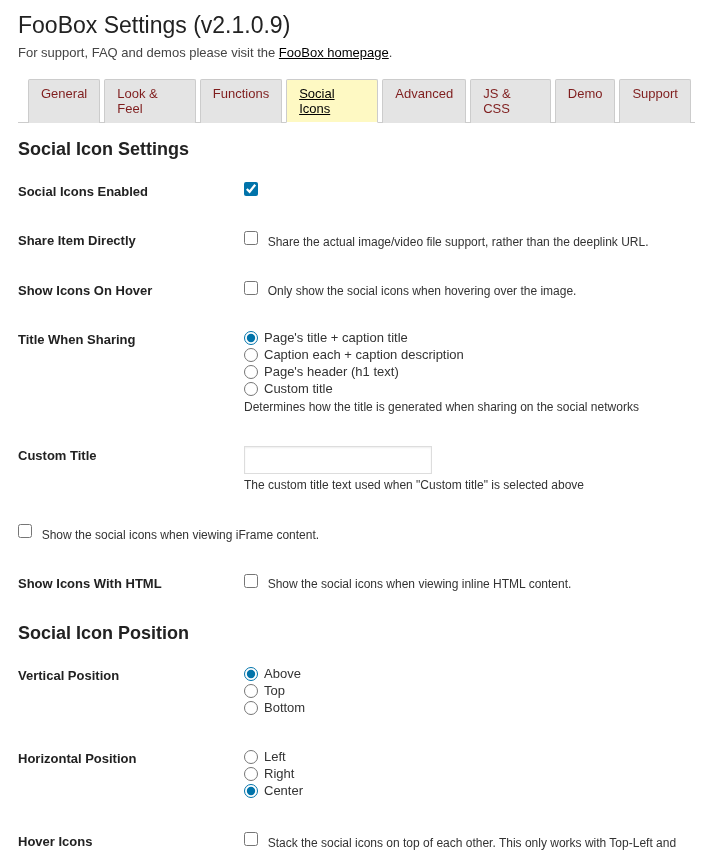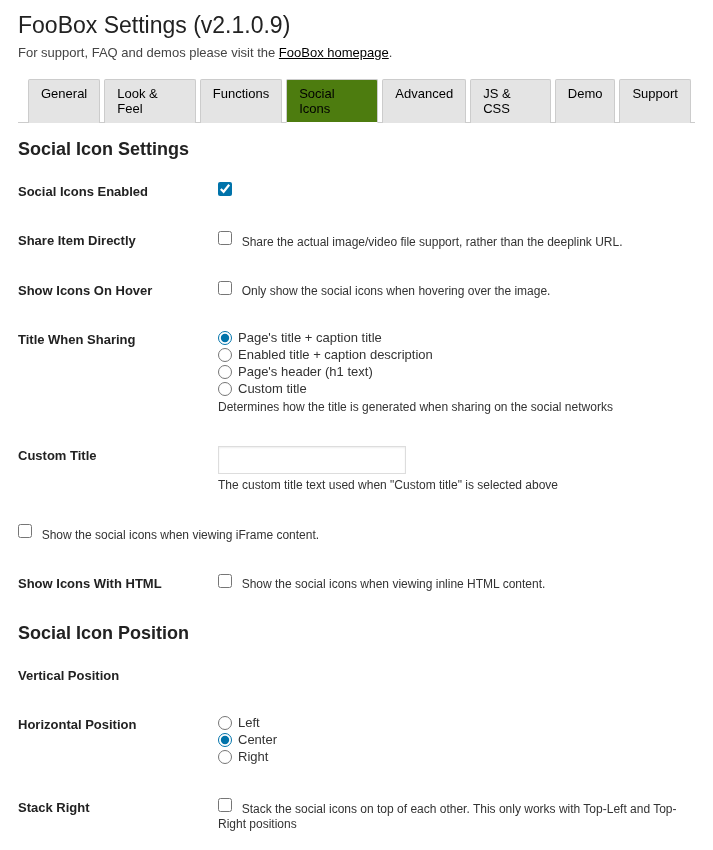--- a/index.html
+++ b/index.html
@@ -39,7 +39,7 @@
       padding: 6px 12px;
       margin-right: 4px;
       font-size: 13px;
-      color: #000000;
+      color: #7f1d1d;
       cursor: pointer;
       position: relative;
       top: 1px;

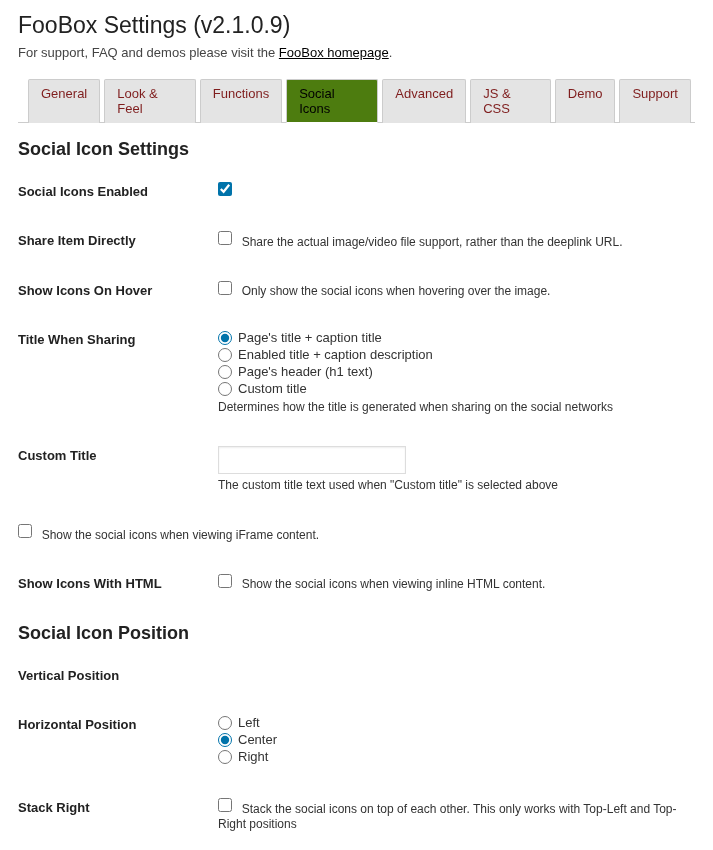--- a/index.html
+++ b/index.html
@@ -46,9 +46,10 @@
       border-radius: 2px 2px 0 0;
     }
     .nav-tab.active {
-      background: #4d7c0f;
+      background: #fef9c3;
       border-bottom: 1px solid #fff;
       color: #000;
+      text-decoration: underline;
     }
     h2.section {
       font-size: 18px;

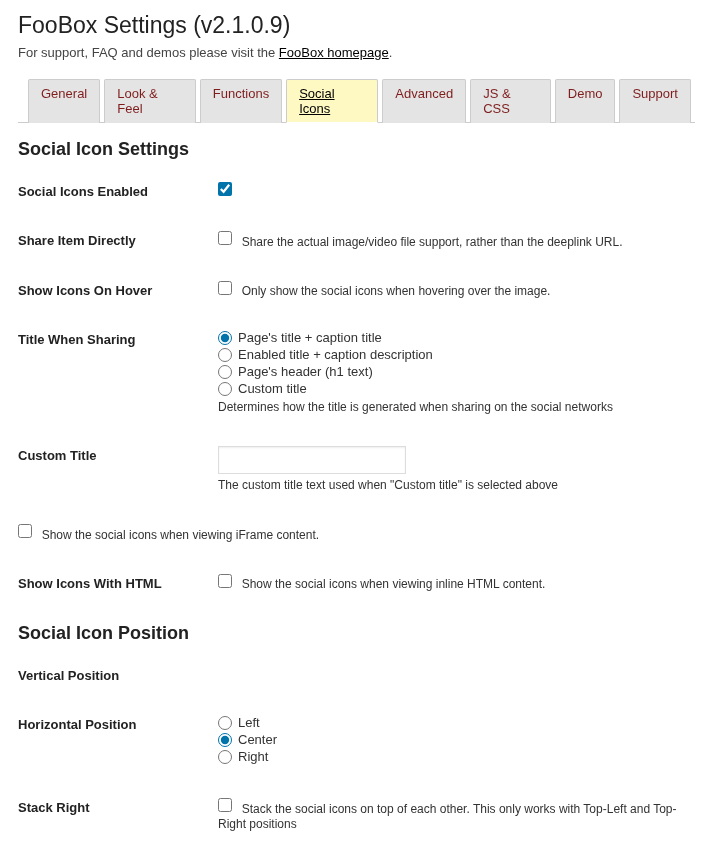--- a/index.html
+++ b/index.html
@@ -62,6 +62,7 @@
       display: flex;
       align-items: flex-start;
       margin-bottom: 32px;
+      gap: 26px;
     }
     .form-row .label {
       width: 200px;

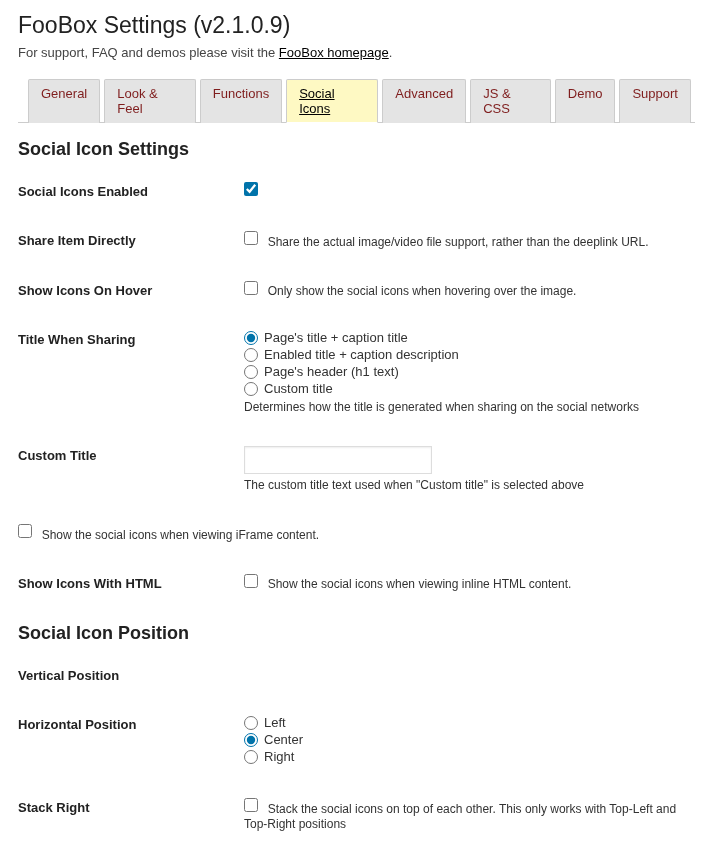--- a/index.html
+++ b/index.html
@@ -162,7 +162,7 @@
       </label>
       <label class="radio-item">
         <input type="radio" name="title-sharing" style="">
-        <span>Enabled title + caption description</span>
+        <span>Caption each + caption description</span>
       </label>
       <label class="radio-item">
         <input type="radio" name="title-sharing" style="">

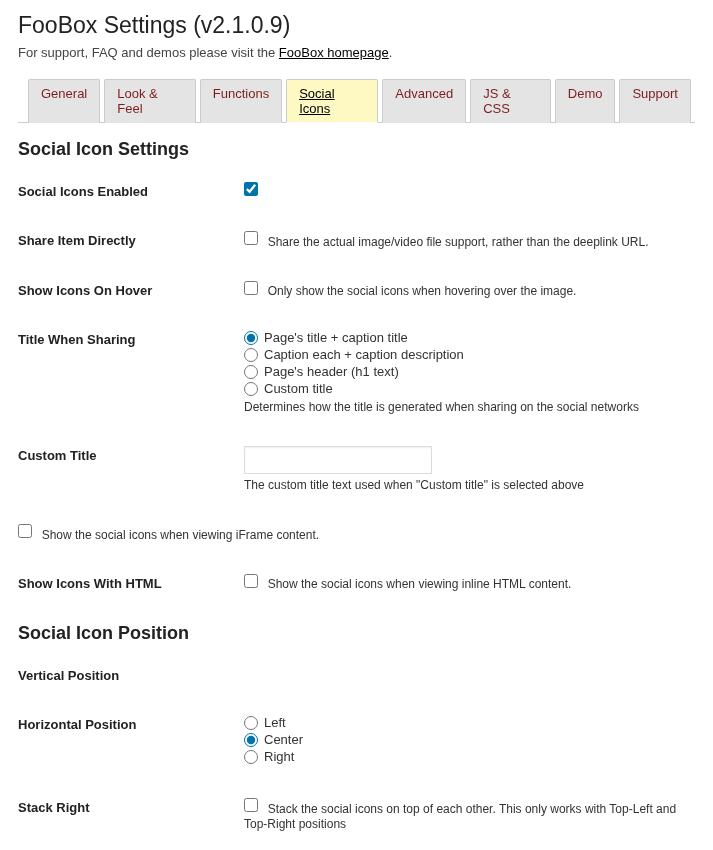--- a/index.html
+++ b/index.html
@@ -203,6 +203,20 @@
 
 <div class="form-row">
   <div class="label">Vertical Position</div>
+  <div class="control" id="vertical-options">
+      <label class="radio-item">
+        <input type="radio" name="vertical-position" checked="" style="">
+        <span>Above</span>
+      </label>
+      <label class="radio-item">
+        <input type="radio" name="vertical-position" style="">
+        <span>Top</span>
+      </label>
+      <label class="radio-item">
+        <input type="radio" name="vertical-position" style="">
+        <span>Bottom</span>
+      </label>
+    </div>
 </div>
 
 <div class="form-row">

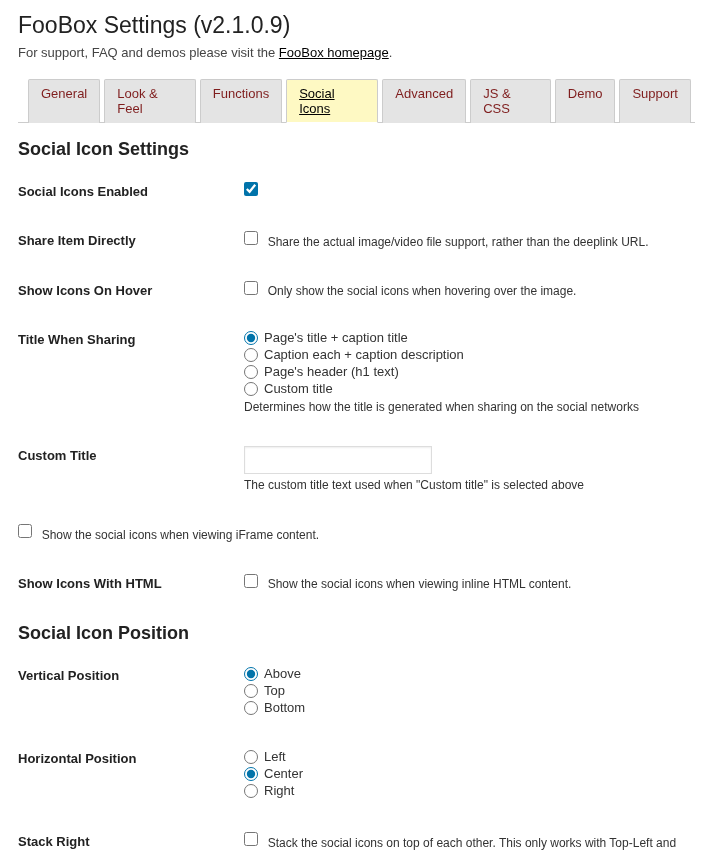--- a/index.html
+++ b/index.html
@@ -227,13 +227,13 @@
         <span>Left</span>
       </label>
       <label class="radio-item">
+        <input type="radio" name="horizontal-position" style="">
+        <span>Right</span>
+      </label>
+      <label class="radio-item">
         <input type="radio" name="horizontal-position" checked="" style="">
         <span>Center</span>
       </label>
-      <label class="radio-item">
-        <input type="radio" name="horizontal-position" style="">
-        <span>Right</span>
-      </label>
     </div>
 </div>
 

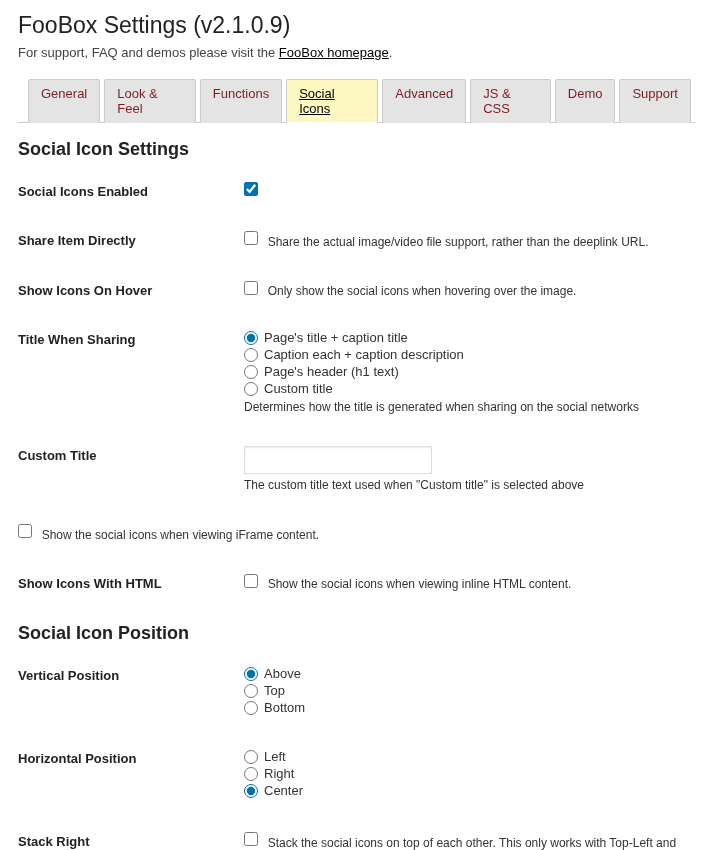--- a/index.html
+++ b/index.html
@@ -238,7 +238,7 @@
 </div>
 
 <div class="form-row" style="margin-bottom:8px;">
-  <div class="label">Stack Right</div>
+  <div class="label">Hover Icons</div>
   <div class="control">
     <input type="checkbox" style="">
     <span class="inline-desc">Stack the social icons on top of each other. This only works with Top-Left and Top-Right positions</span>

